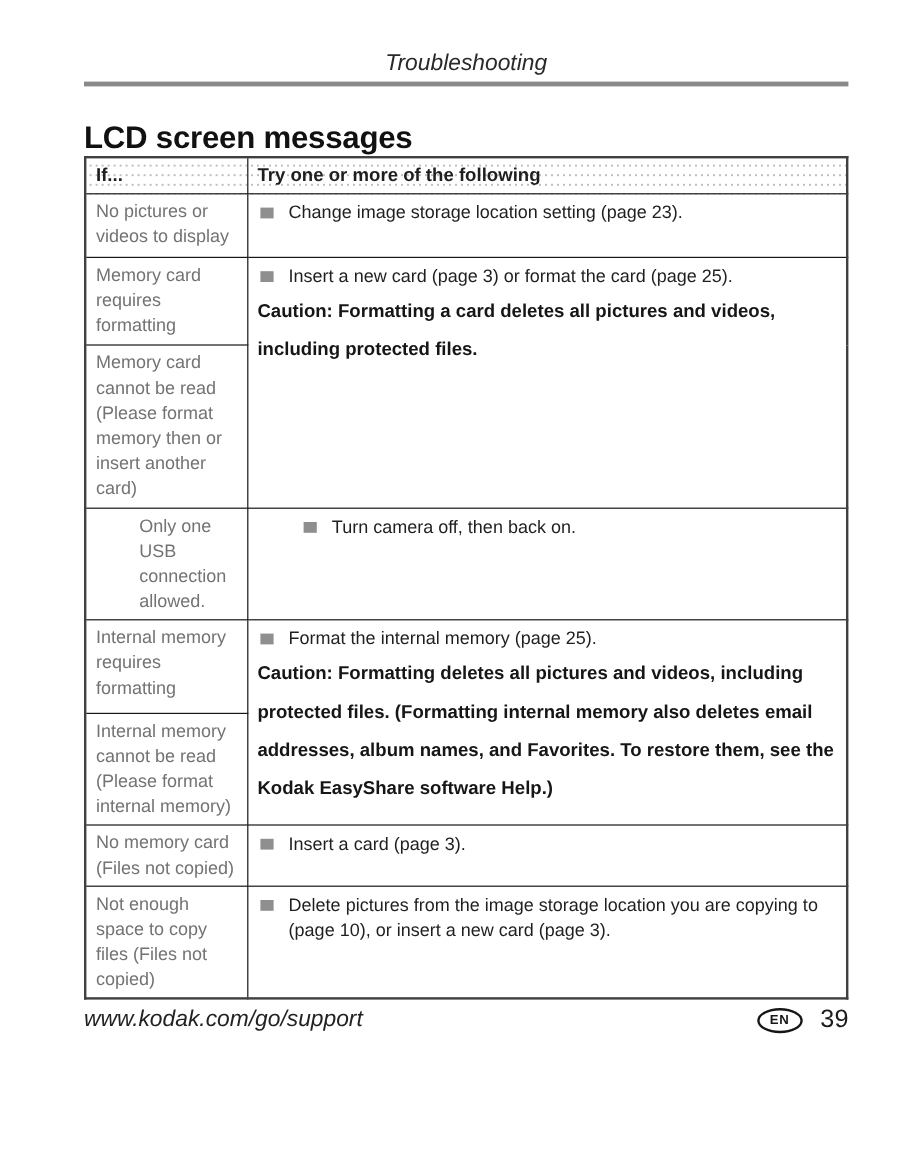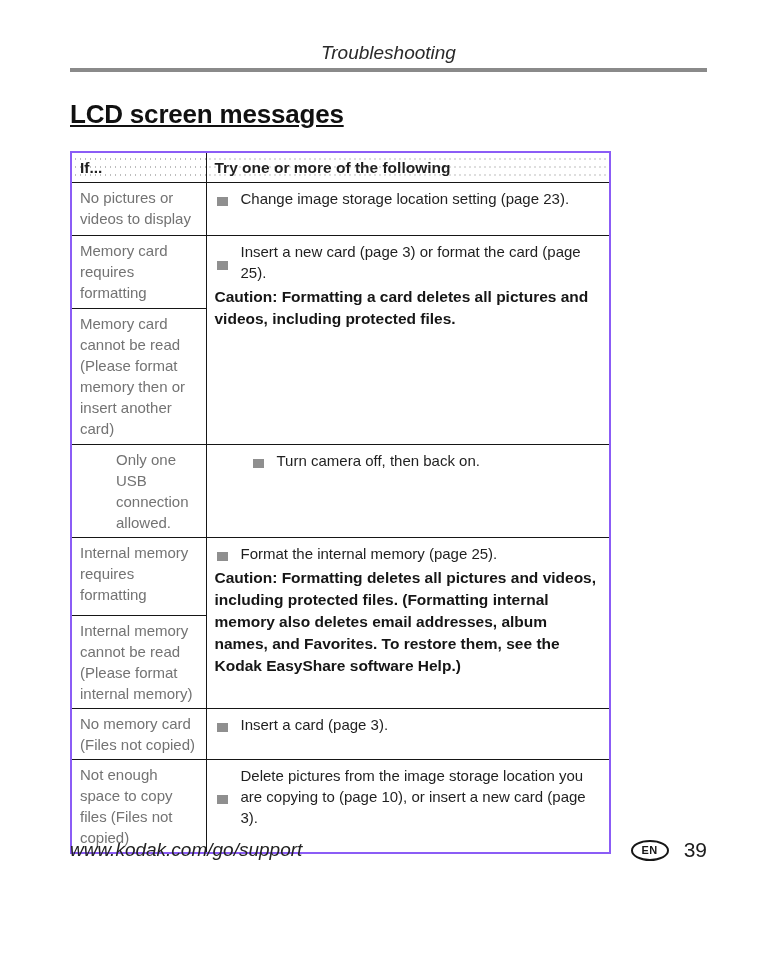--- a/index.html
+++ b/index.html
@@ -35,7 +35,6 @@
     font-weight:bold;
     letter-spacing:-0.2px;
     color:#111;
-    text-decoration:underline;
   }
 
   

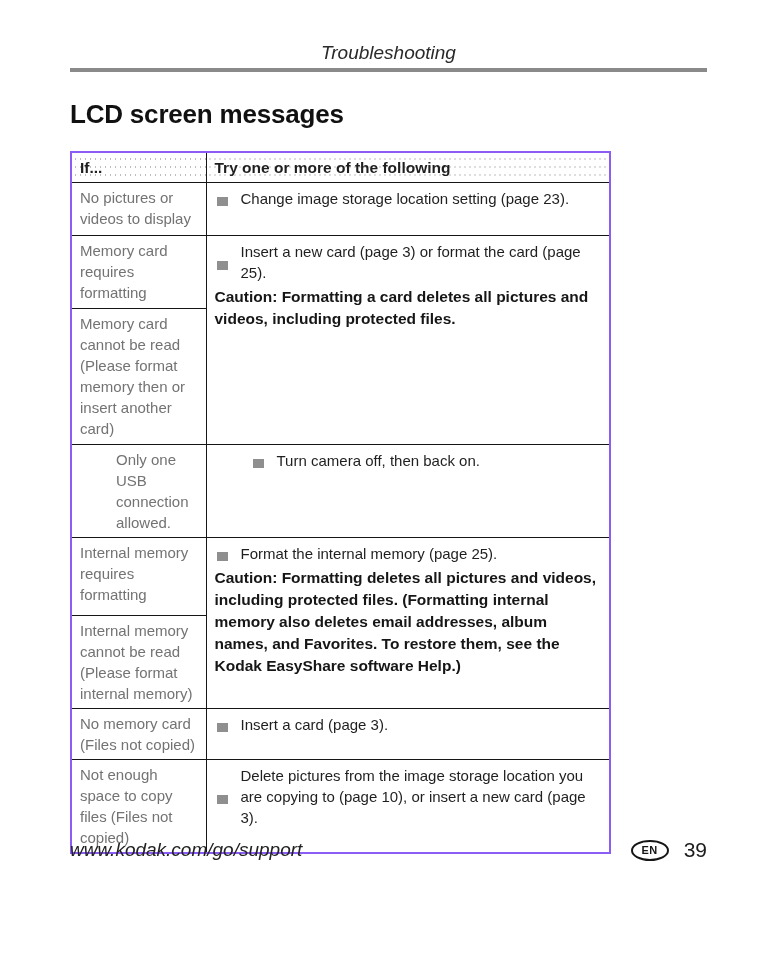--- a/index.html
+++ b/index.html
@@ -39,11 +39,10 @@
 
   
   table.msg-table{
-    margin-top:21px;
-    width:541px;
+    width:637px;
     border-collapse:collapse;
     table-layout:fixed;
-    border:2px solid #8b5cf6;
+    border:2px solid #404040;
   }
   table.msg-table col.c1{width:135px;}
   table.msg-table th, table.msg-table td{

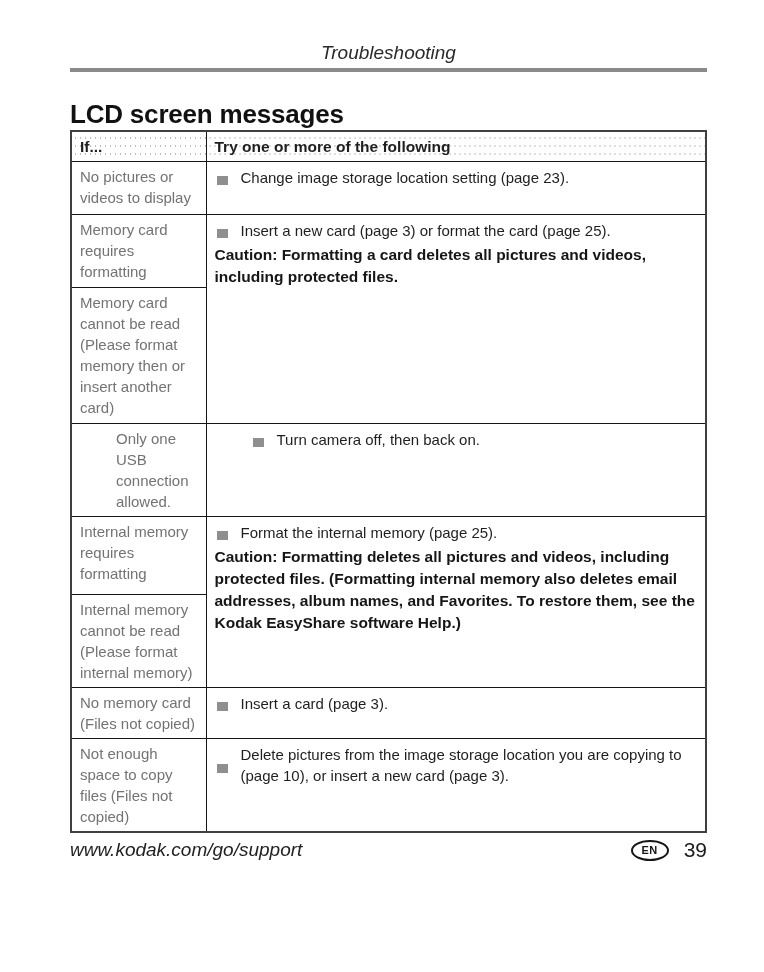--- a/index.html
+++ b/index.html
@@ -66,7 +66,7 @@
 
   .bullet-line{
     display:flex;
-    align-items:center;
+    align-items:flex-start;
     margin-top:1px;
   }
   .bullet-square{

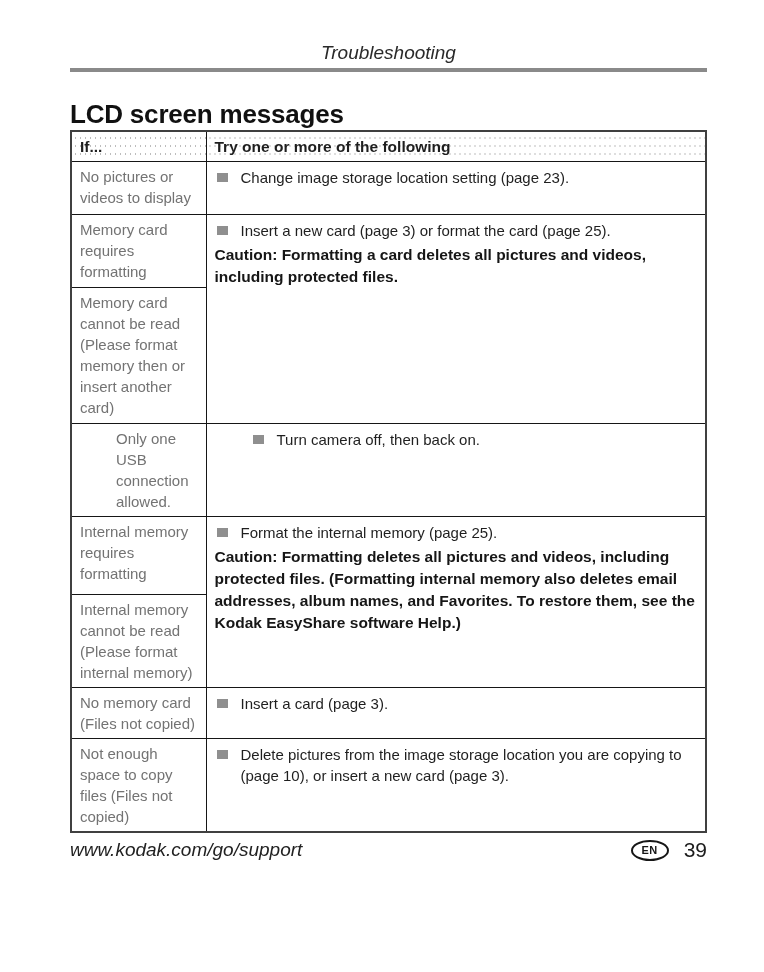--- a/index.html
+++ b/index.html
@@ -82,7 +82,7 @@
     margin-top:3px;
     font-weight:bold;
     font-size:15.5px;
-    line-height:22px;
+    line-height:32px;
     color:#161616;
   }
   .caution:empty{display:none;}

